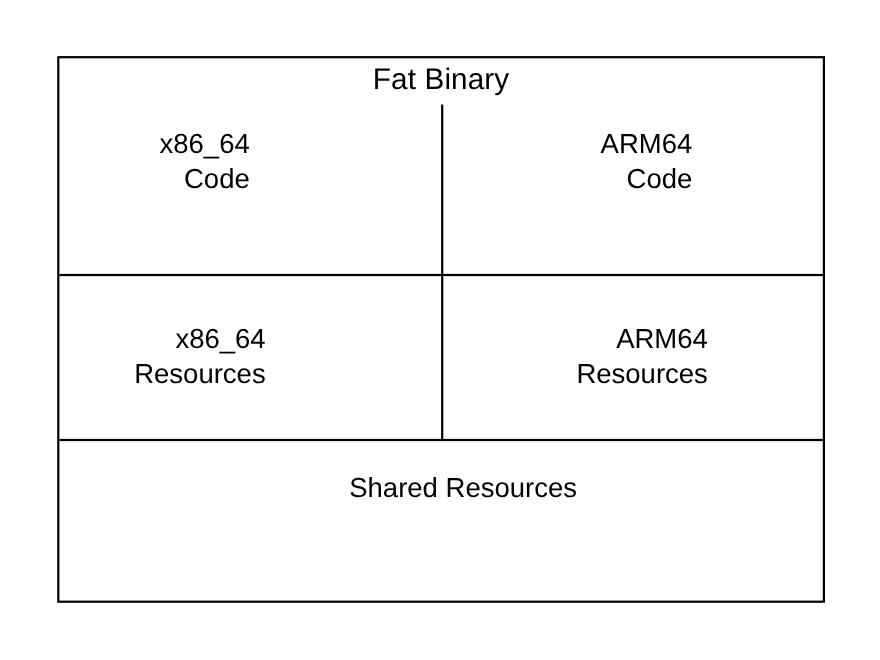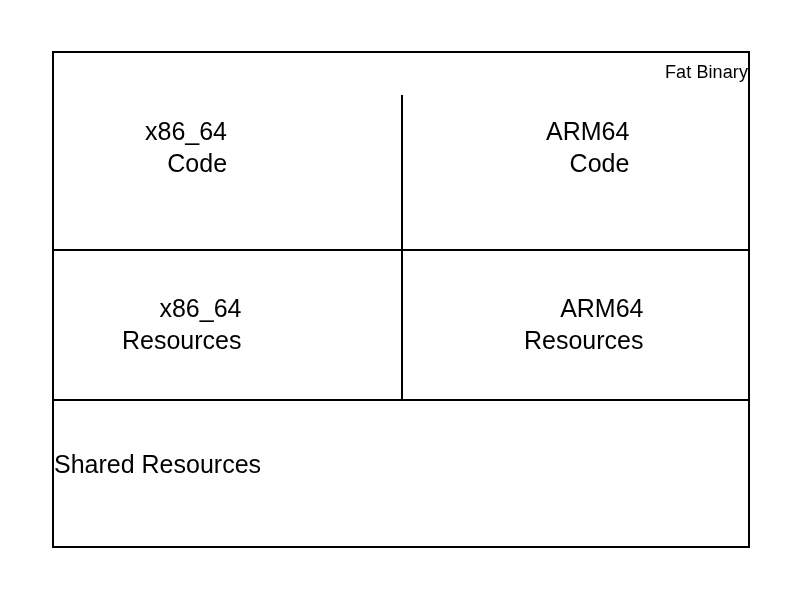--- a/index.html
+++ b/index.html
@@ -41,8 +41,8 @@
     left: 0;
     top: 4px;
     width: 100%;
-    text-align: right;
-    font-size: 18px;
+    text-align: center;
+    font-size: 27px;
     line-height: 31px;
     letter-spacing: 0.1px;
     white-space: nowrap;

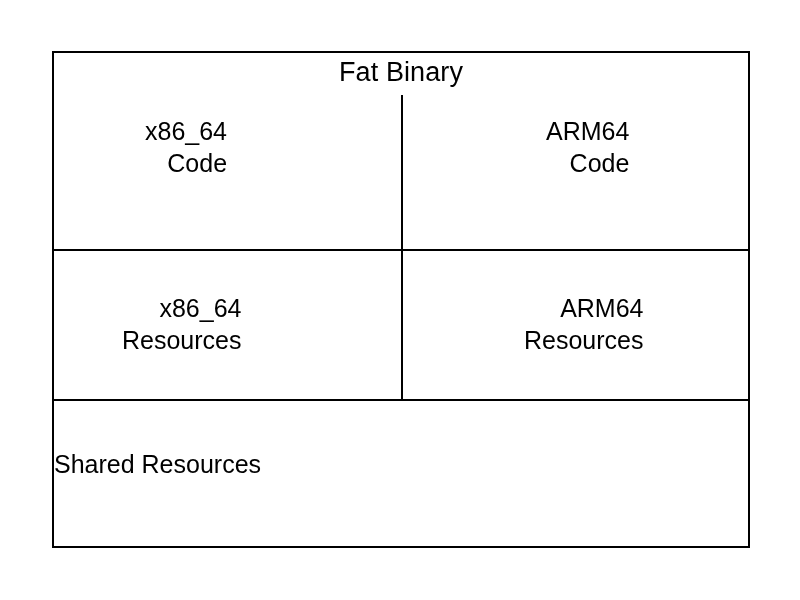--- a/index.html
+++ b/index.html
@@ -88,12 +88,13 @@
   .c-r3 {
     position: absolute;
     left: 0;
-    top: 395px;
+    top: 375px;
     width: 100%;
-    text-align: left;
+    text-align: center;
     font-size: 25px;
     line-height: 32px;
     white-space: nowrap;
+    padding-left: 20px;
   }
 </style>
 </head>

